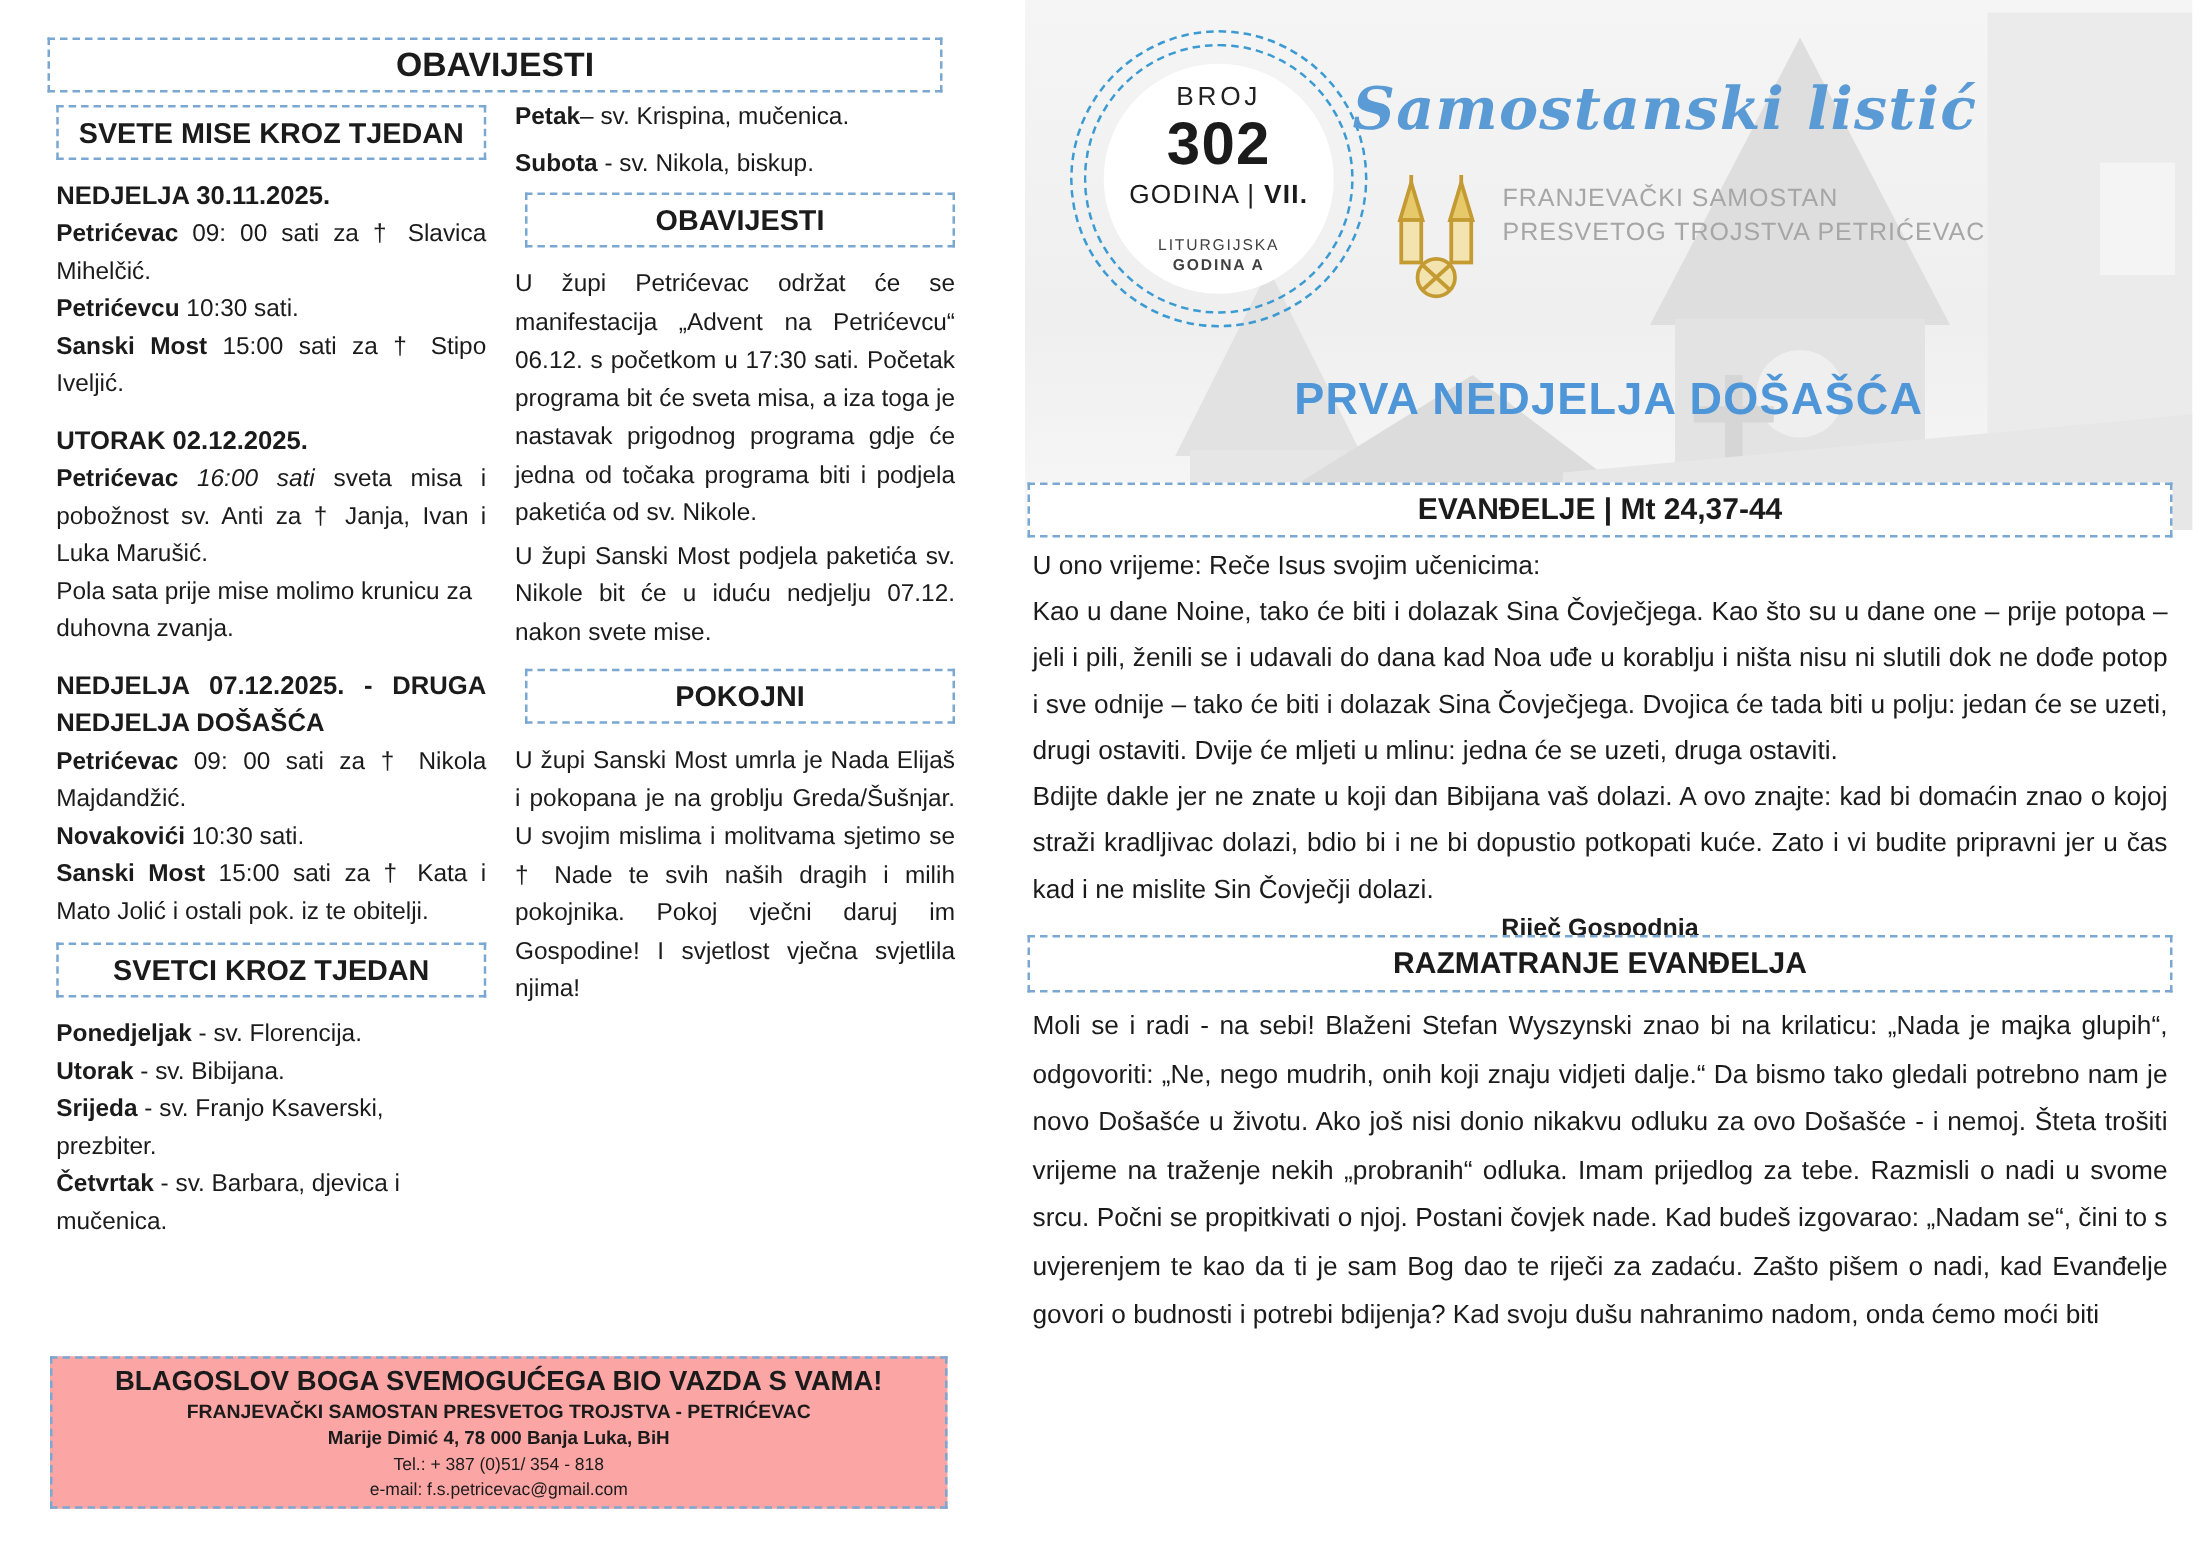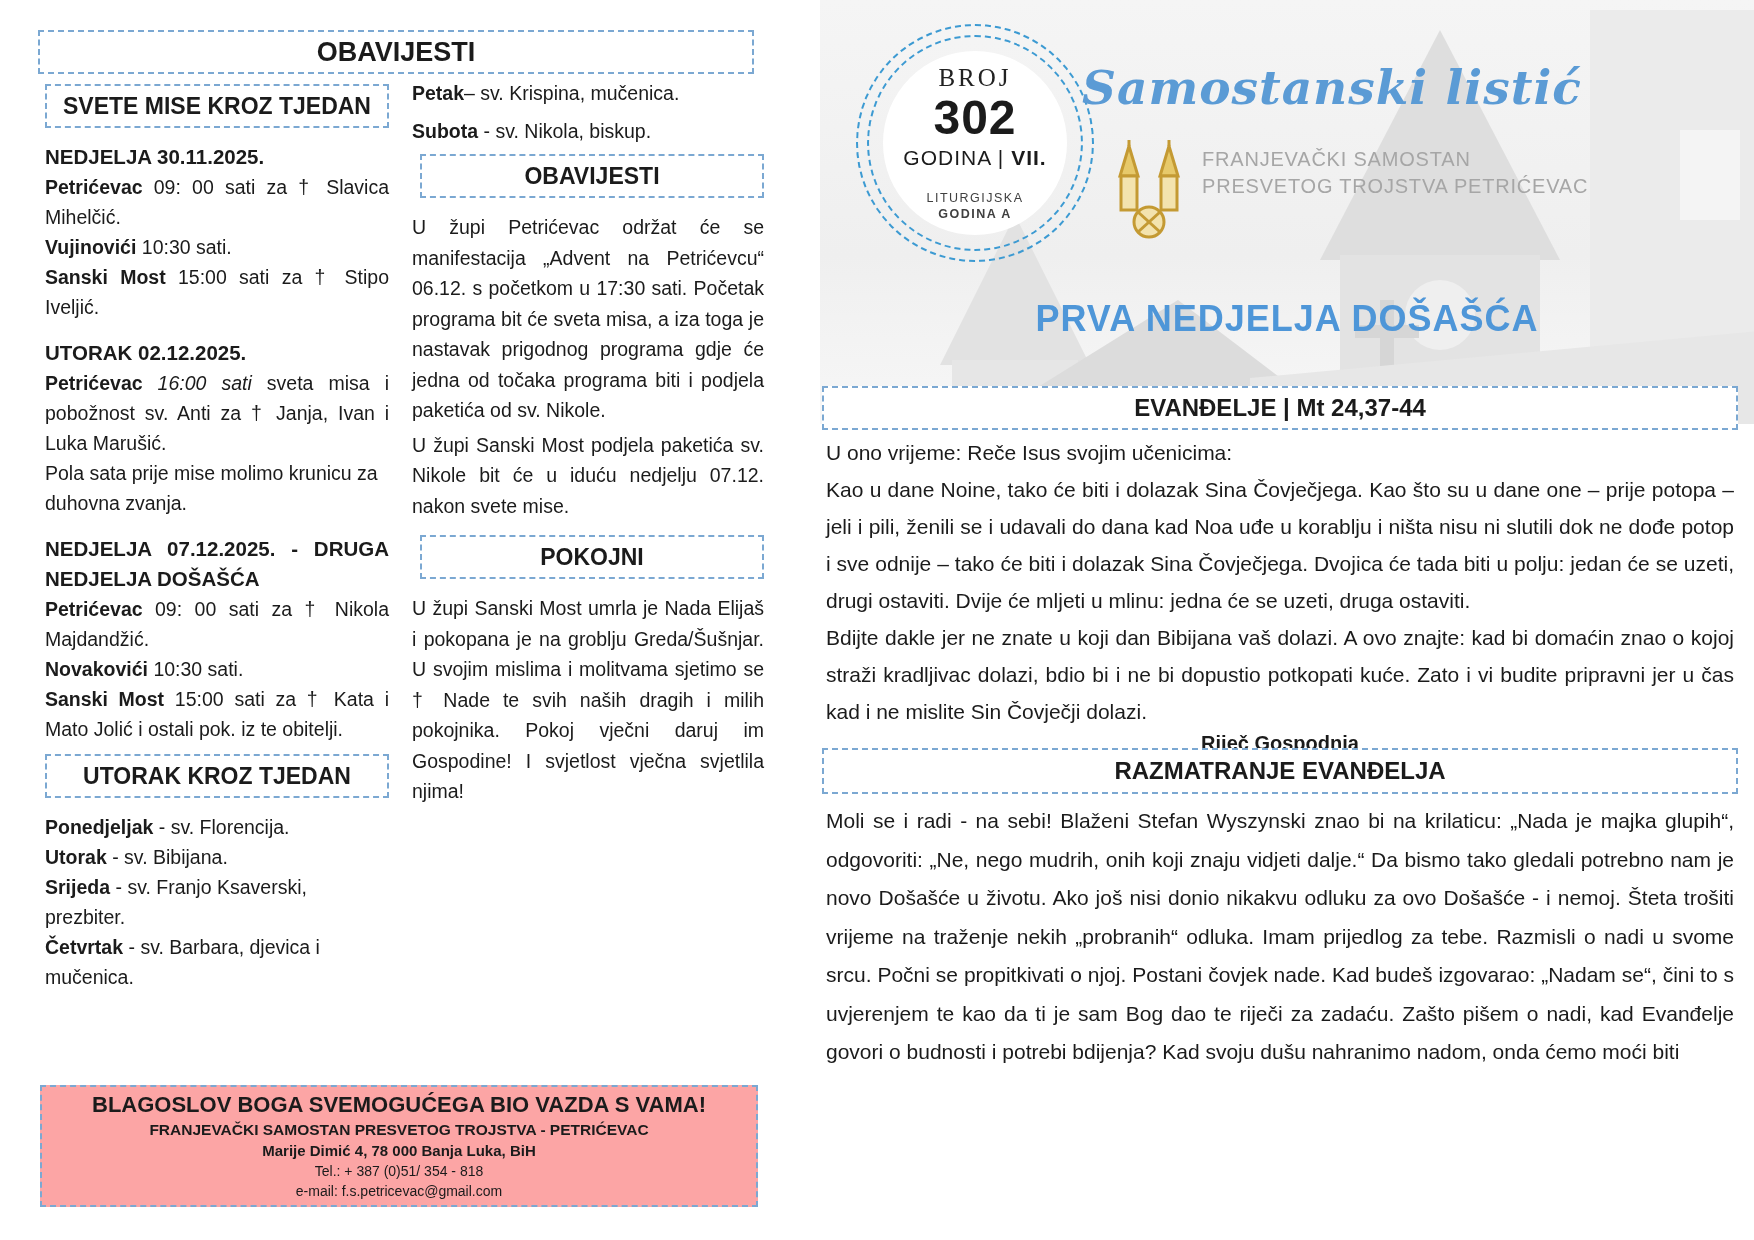--- a/index.html
+++ b/index.html
@@ -62,7 +62,7 @@
     position:absolute;inset:27px;background:#fff;border-radius:50%;
     display:flex;flex-direction:column;align-items:center;justify-content:center;text-align:center;
   }
-  .bj-label{font-size:25px;letter-spacing:3px;color:#222;font-family:Liberation Serif, serif;}
+  .bj-label{font-size:21px;letter-spacing:3px;color:#222;}
   .bj-num{font-size:48px;font-weight:bold;line-height:52px;letter-spacing:1px;}
   .bj-god{font-size:21px;letter-spacing:1px;margin-top:2px;}
   .bj-lit{font-size:12.5px;letter-spacing:1.5px;margin-top:20px;line-height:16px;color:#404040;}

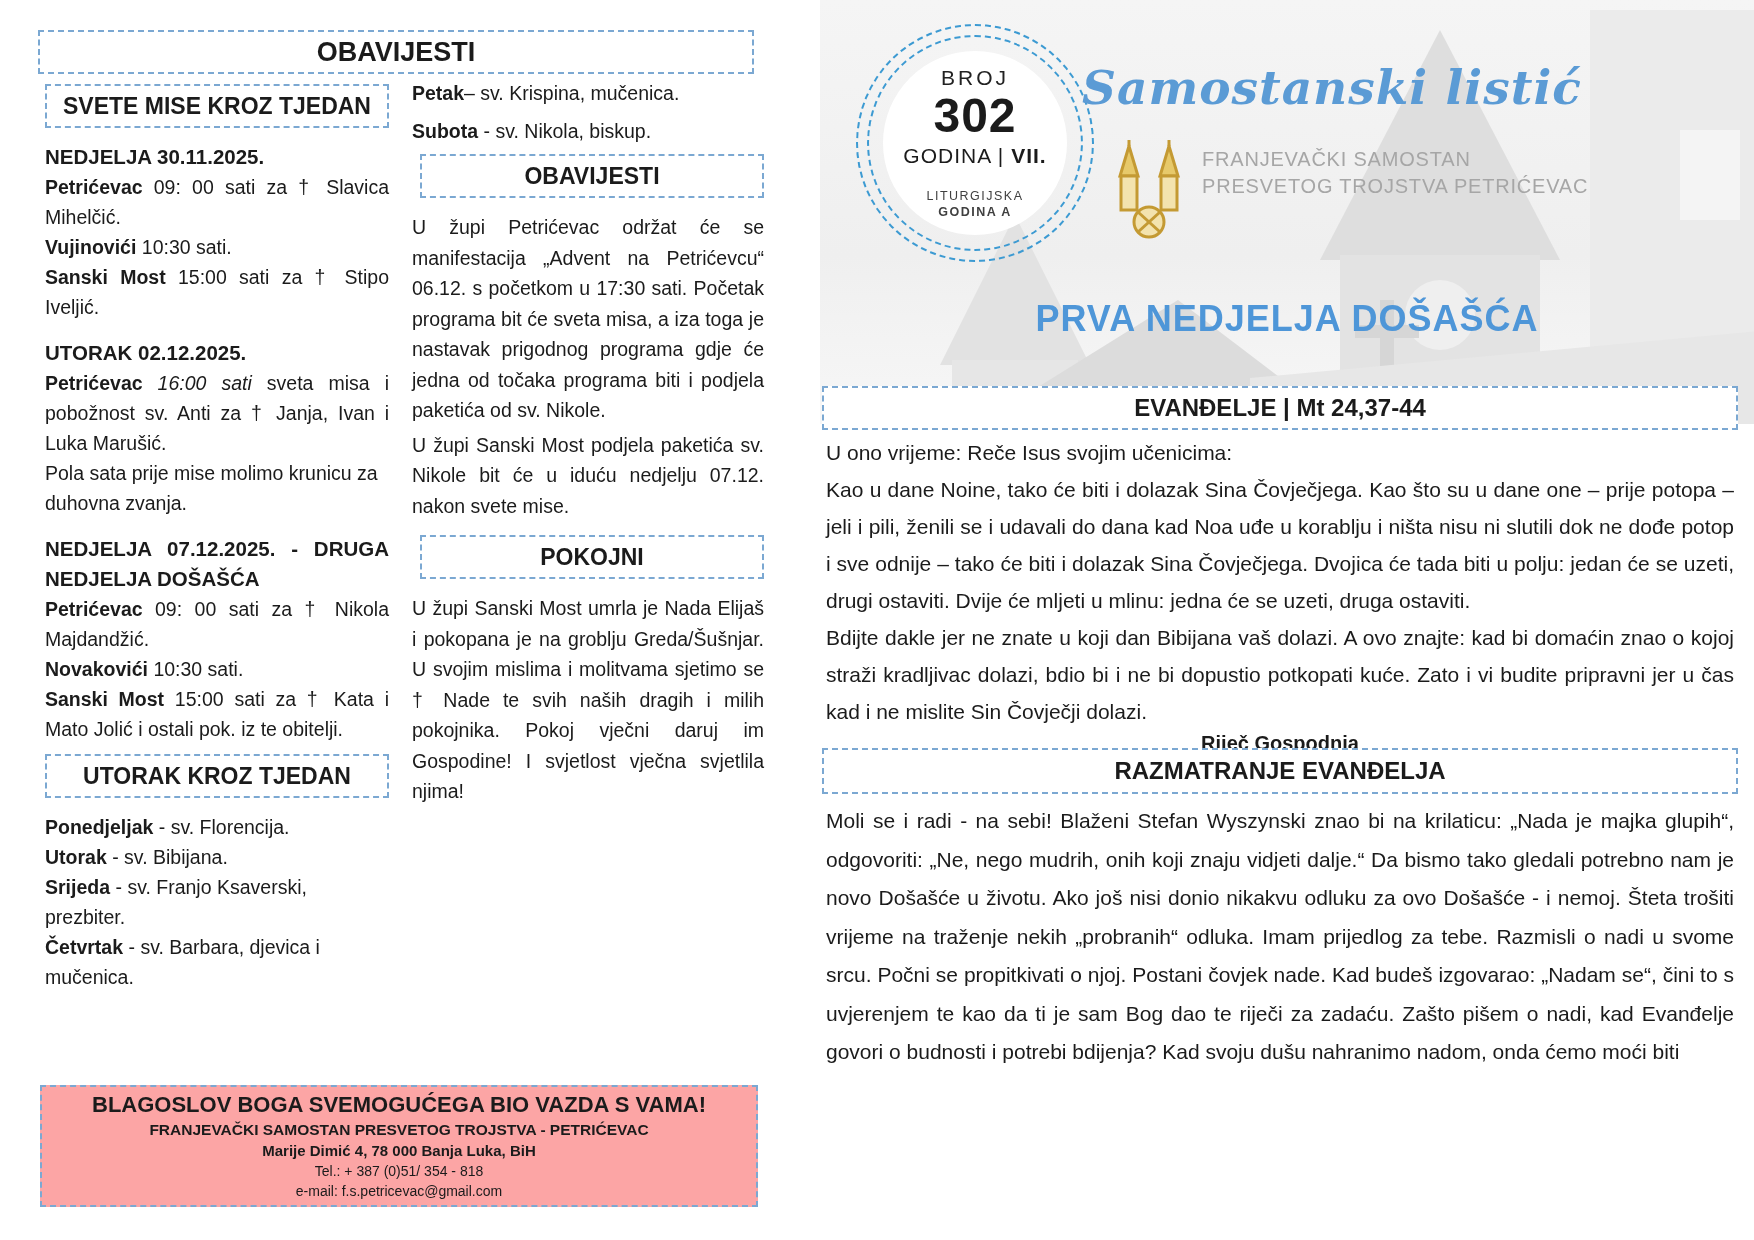--- a/index.html
+++ b/index.html
@@ -106,7 +106,7 @@
 
     <p class="head first"><span>NEDJELJA 30.11.2025.</span></p>
     <p class="line"><span class="b">Petrićevac</span><span> 09: 00 sati za † Slavica Mihelčić.</span></p>
-    <p class="line"><span class="b">Vujinovići</span><span> 10:30 sati.</span></p>
+    <p class="line"><span class="b">Petrićevcu</span><span> 10:30 sati.</span></p>
     <p class="line"><span class="b">Sanski Most</span><span> 15:00 sati za † Stipo Iveljić.</span></p>
 
     <p class="head"><span>UTORAK 02.12.2025.</span></p>

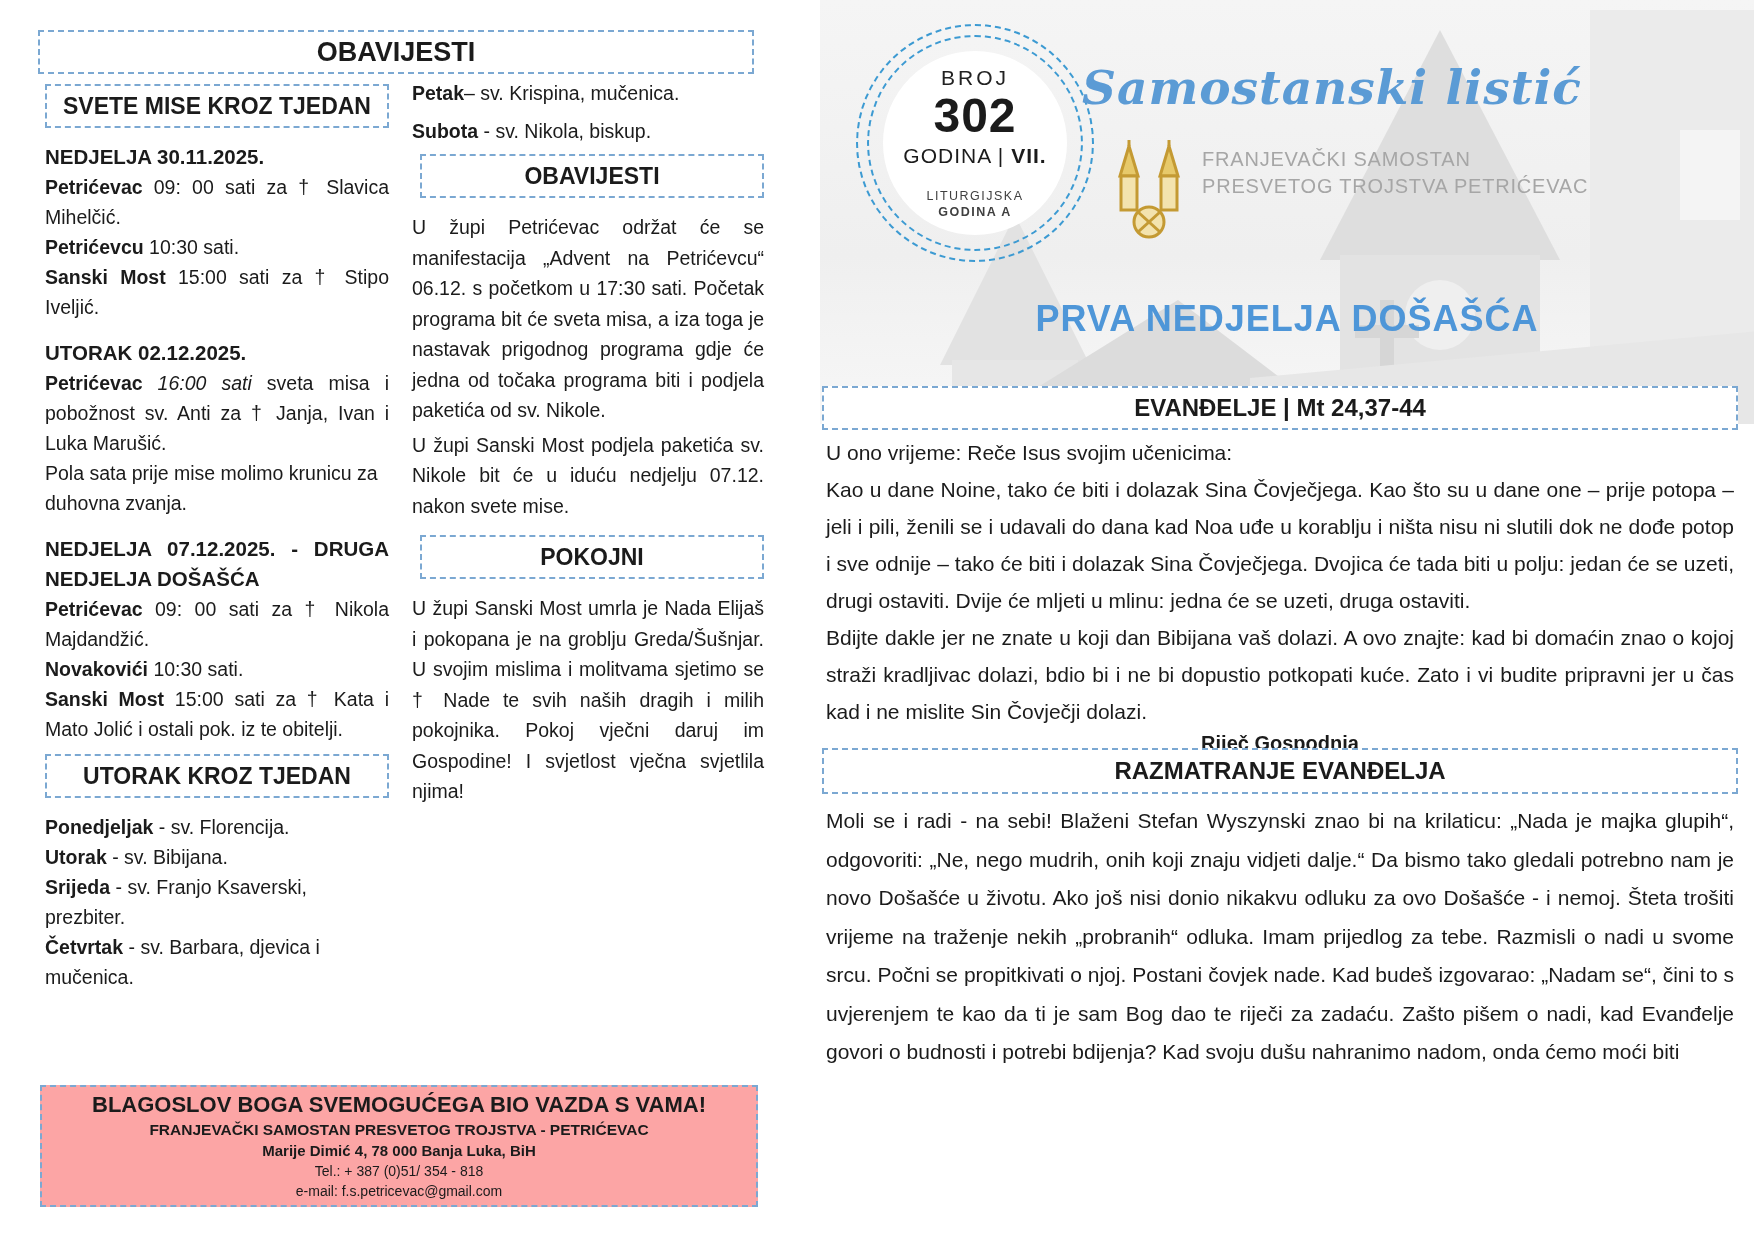--- a/index.html
+++ b/index.html
@@ -120,7 +120,7 @@
 
     <div class="gap-s"></div>
     <div class="dashed boxtitle sect">
-      <span>UTORAK KROZ TJEDAN</span>
+      <span>SVETCI KROZ TJEDAN</span>
     </div>
 
     <p class="line nojust"><span class="b">Ponedjeljak</span><span> - sv. Florencija.</span></p>

